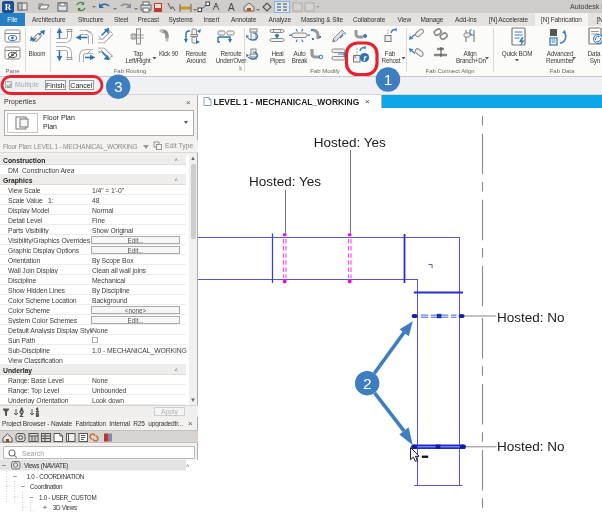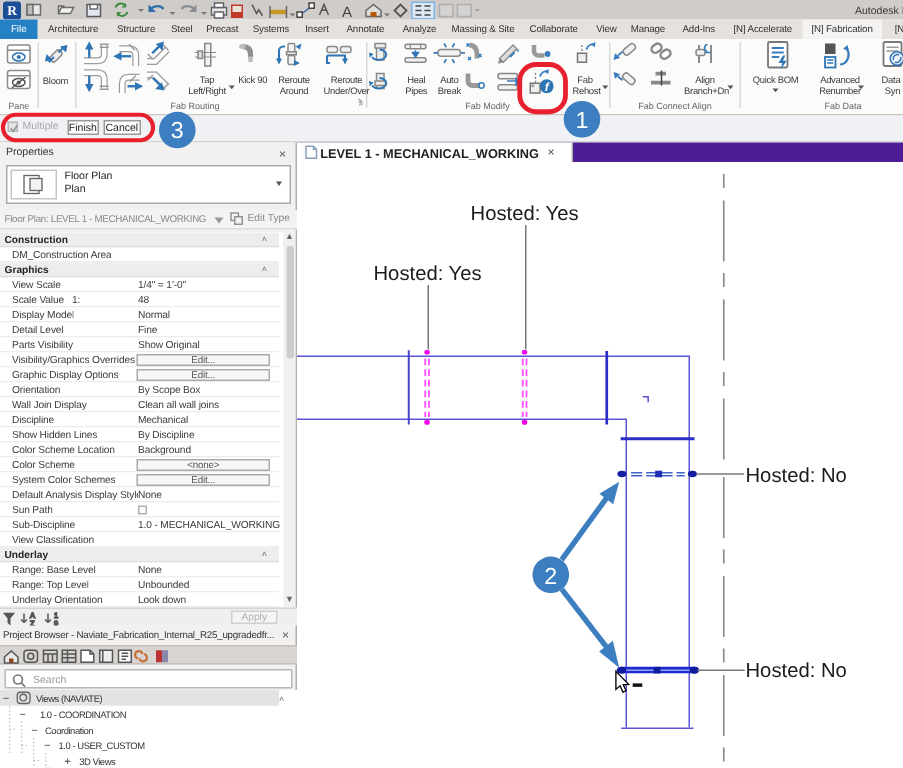--- a/index.html
+++ b/index.html
@@ -11,7 +11,7 @@
 #optbar{left:0;top:77px;width:602px;height:18px;background:#eff1f4;border-bottom:1px solid #d5d5d5}
 #props{left:0;top:95px;width:198px;height:322px;background:#f2f1f0;border-right:1px solid #b0ada9}
 #pbrowser{left:0;top:417px;width:198px;height:95px;background:#f2f1f0;border-right:1px solid #b0ada9}
-#viewtabs{left:198px;top:95px;width:404px;height:13px;background:#4c1d95}
+#viewtabs{left:198px;top:95px;width:404px;height:13px;background:#0ea5e9}
 #canvas{left:198px;top:108px;width:404px;height:404px;background:#fff}
 .prow{position:absolute;left:0;width:186px;height:10px;font-size:6.8px;letter-spacing:-0.1px;color:#3c3c3c;border-bottom:1px solid #ececea;background:#fff}
 .prow .lbl{position:absolute;left:8px;top:1.5px;white-space:nowrap;max-width:84px;overflow:hidden}

